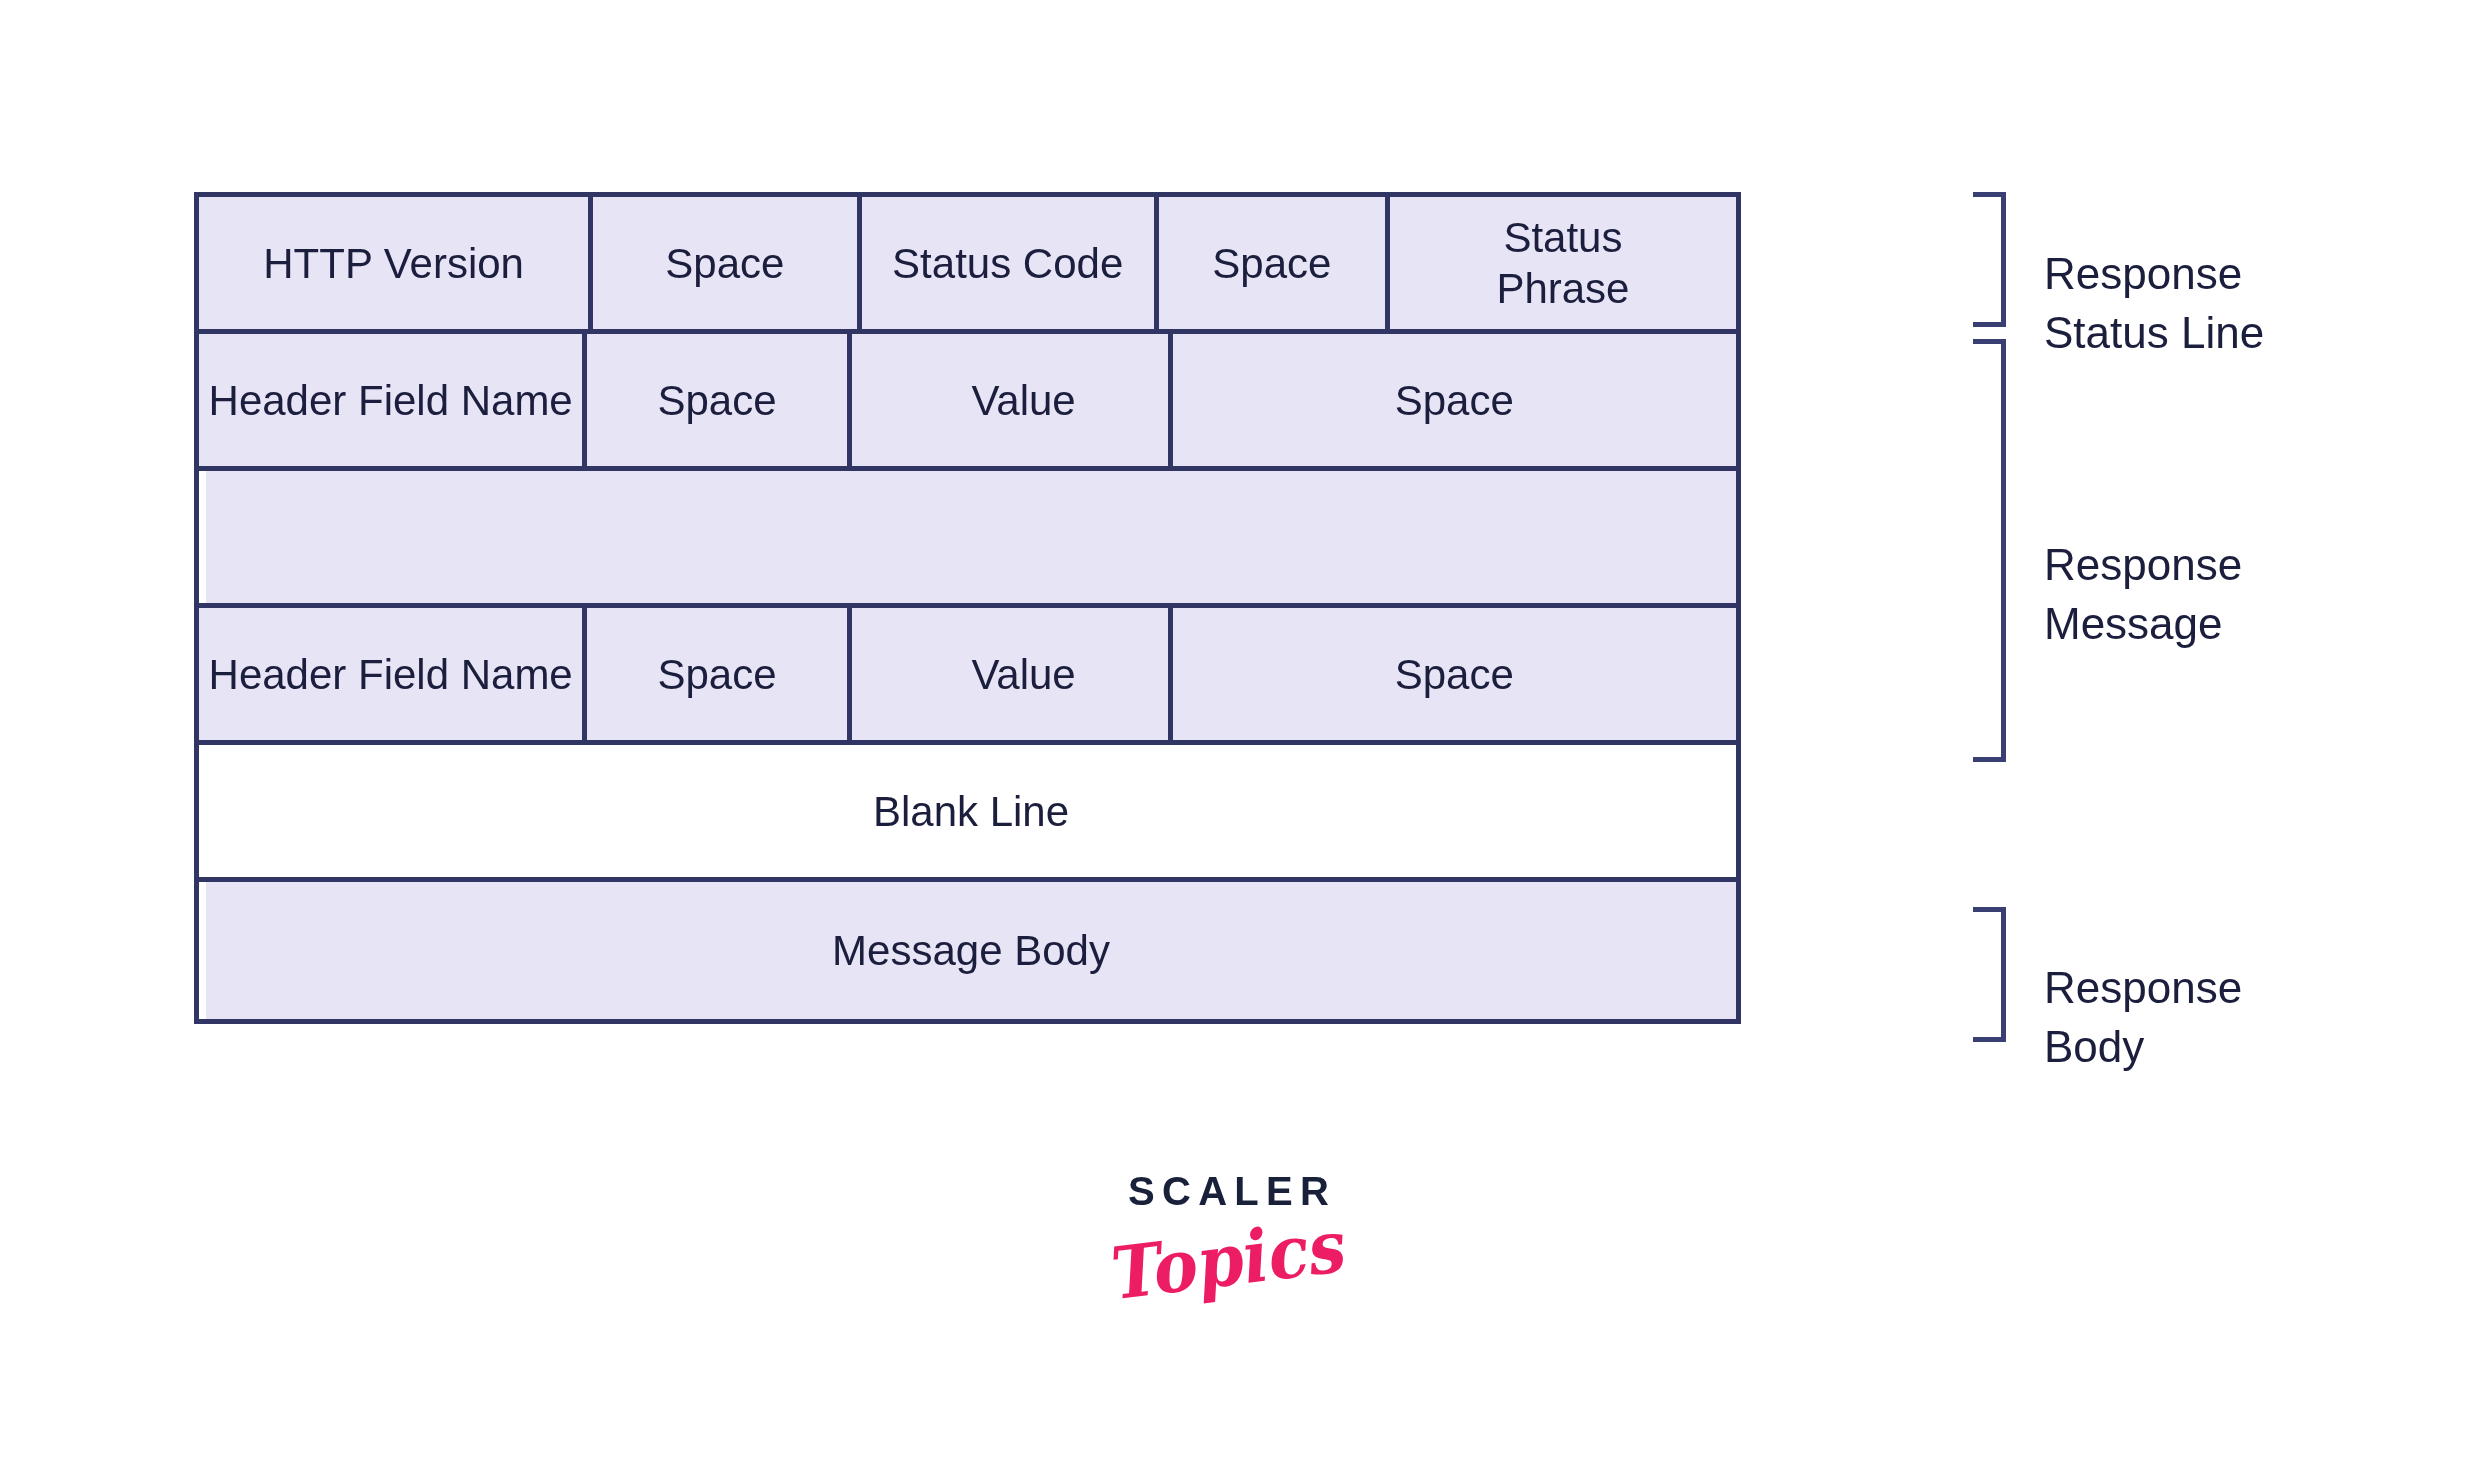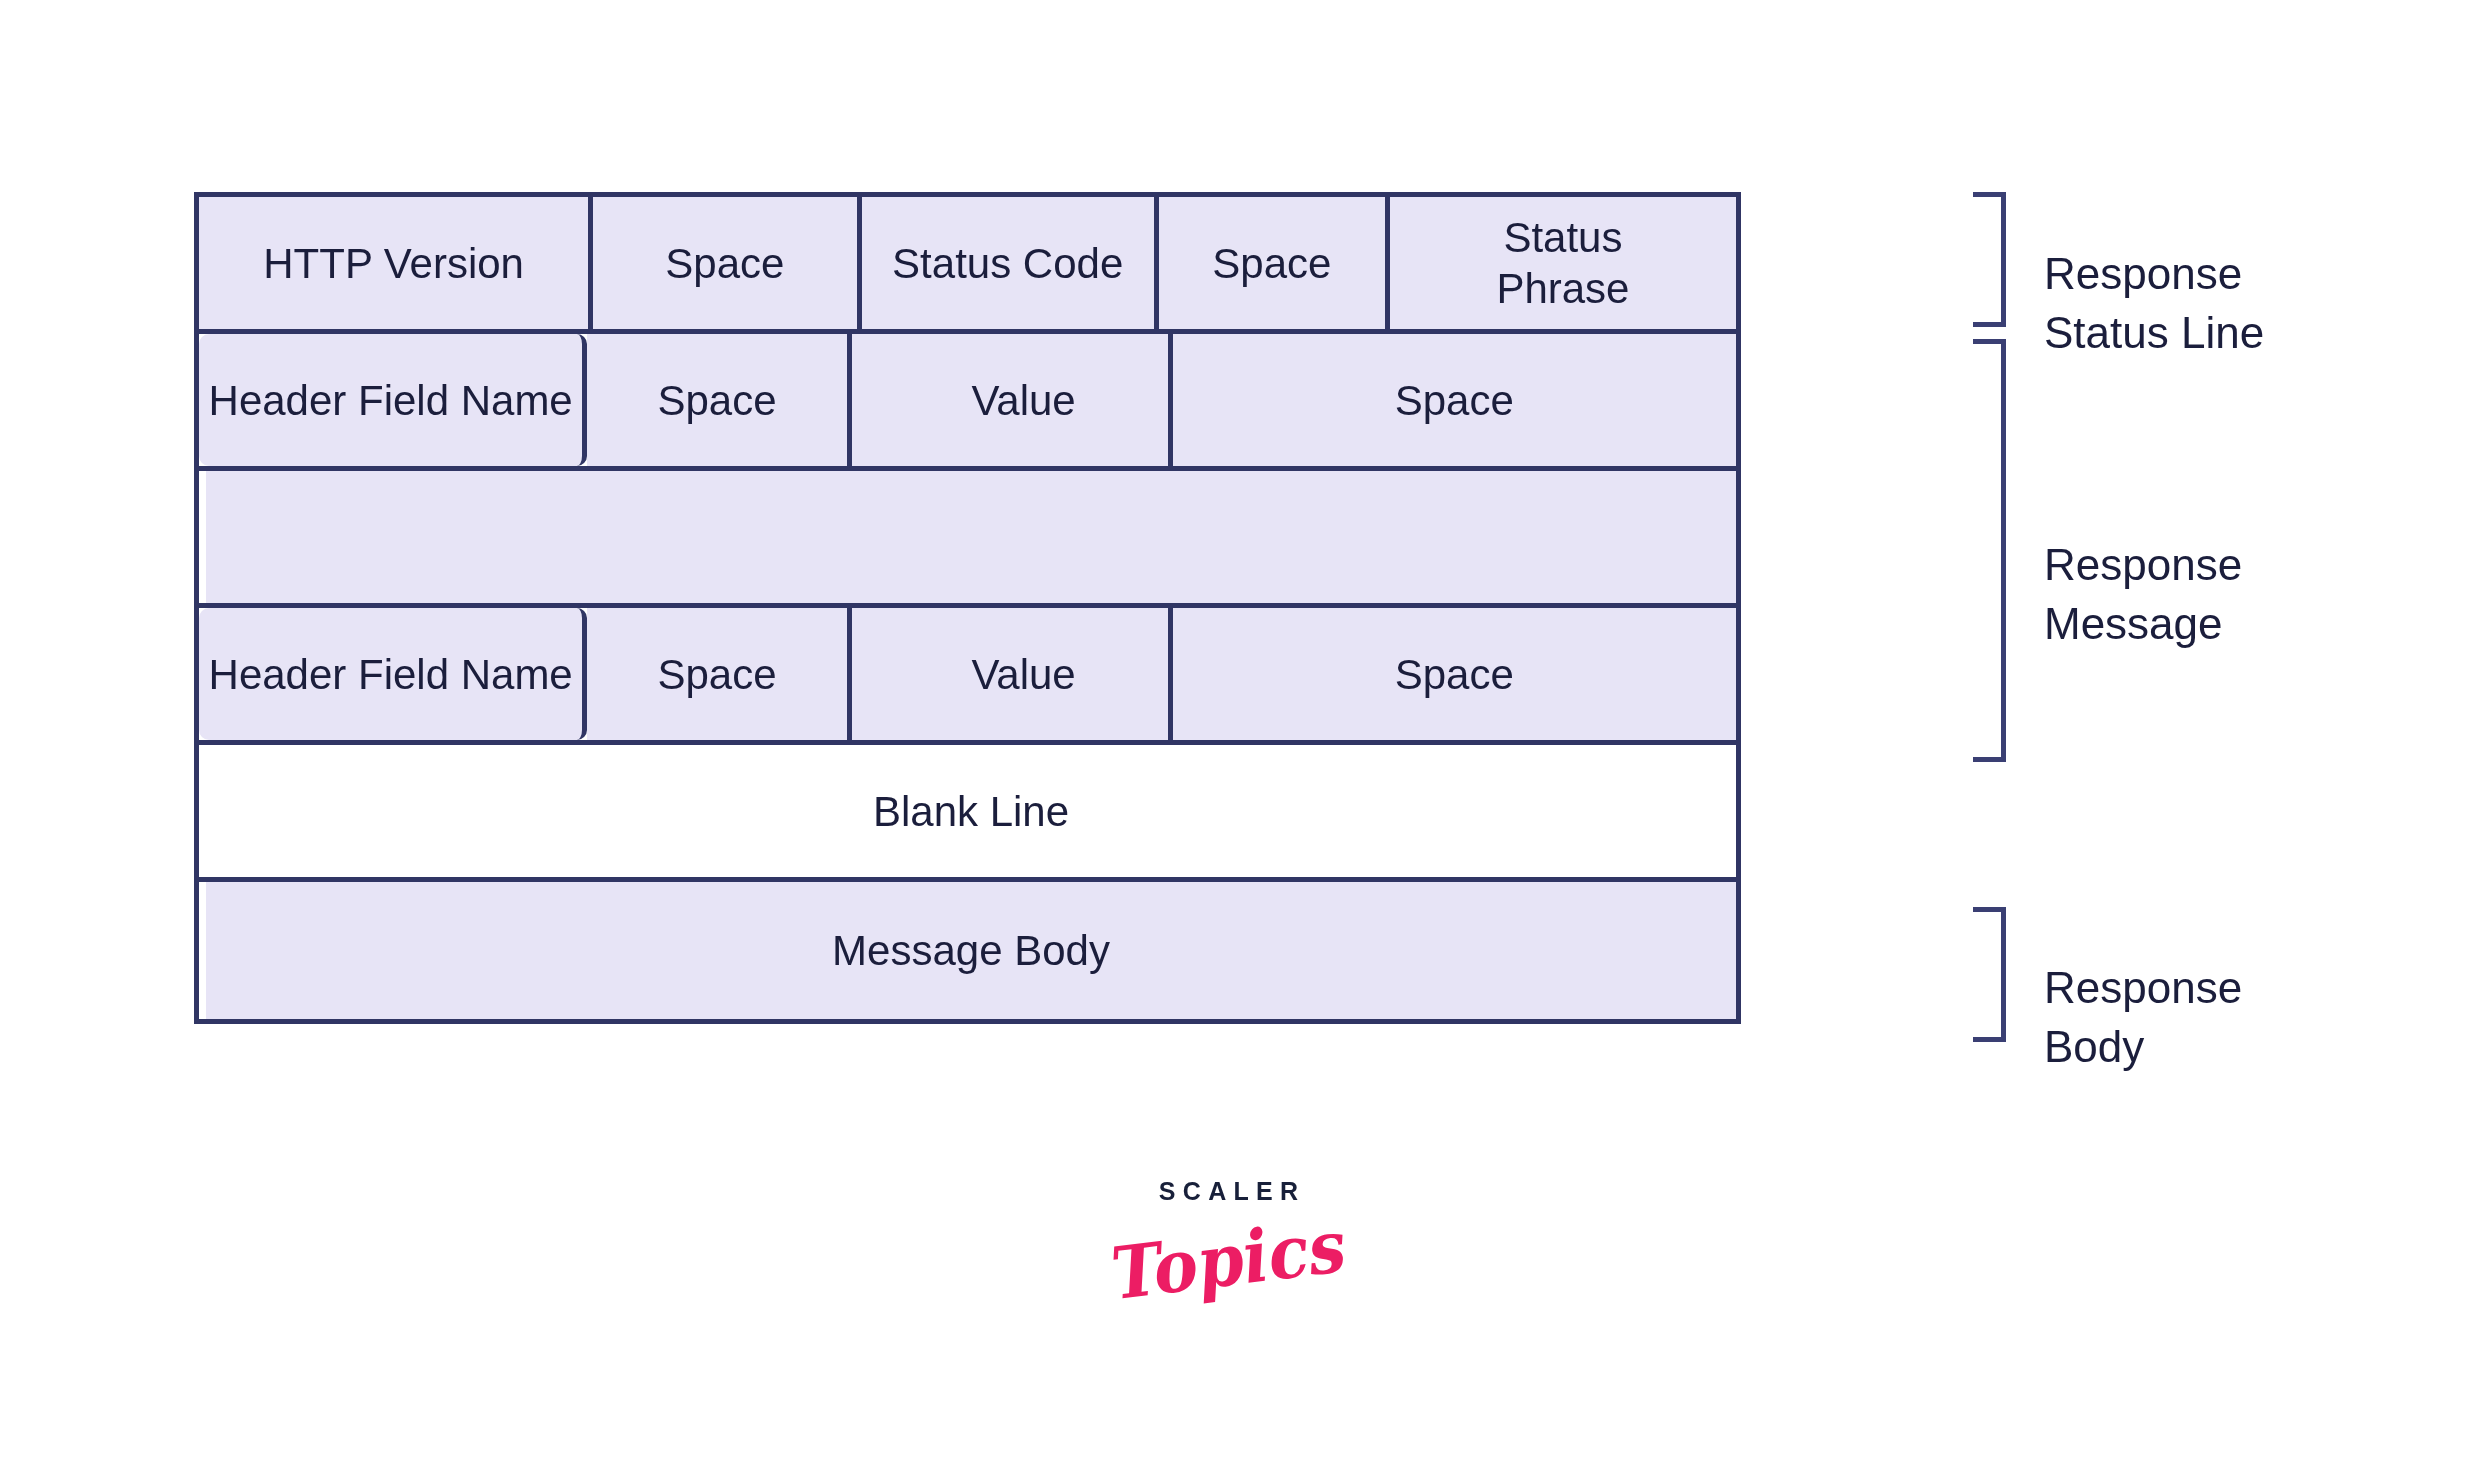--- a/index.html
+++ b/index.html
@@ -52,7 +52,7 @@
   .c-r1-0{flex-grow:615;} .c-r1-1{flex-grow:416;} .c-r1-2{flex-grow:462;}
   .c-r1-3{flex-grow:357;} .c-r1-4{flex-grow:547;}
   
-  .c-h-0{flex-grow:615;border-radius:10px;} .c-h-1{flex-grow:416;} .c-h-2{flex-grow:462;padding-left:28px;} .c-h-3{flex-grow:904;}
+  .c-h-0{flex-grow:615;} .c-h-1{flex-grow:416;} .c-h-2{flex-grow:462;padding-left:28px;} .c-h-3{flex-grow:904;}
   .c-full{flex-grow:1;margin-left:7px;}
   
   .bracket{

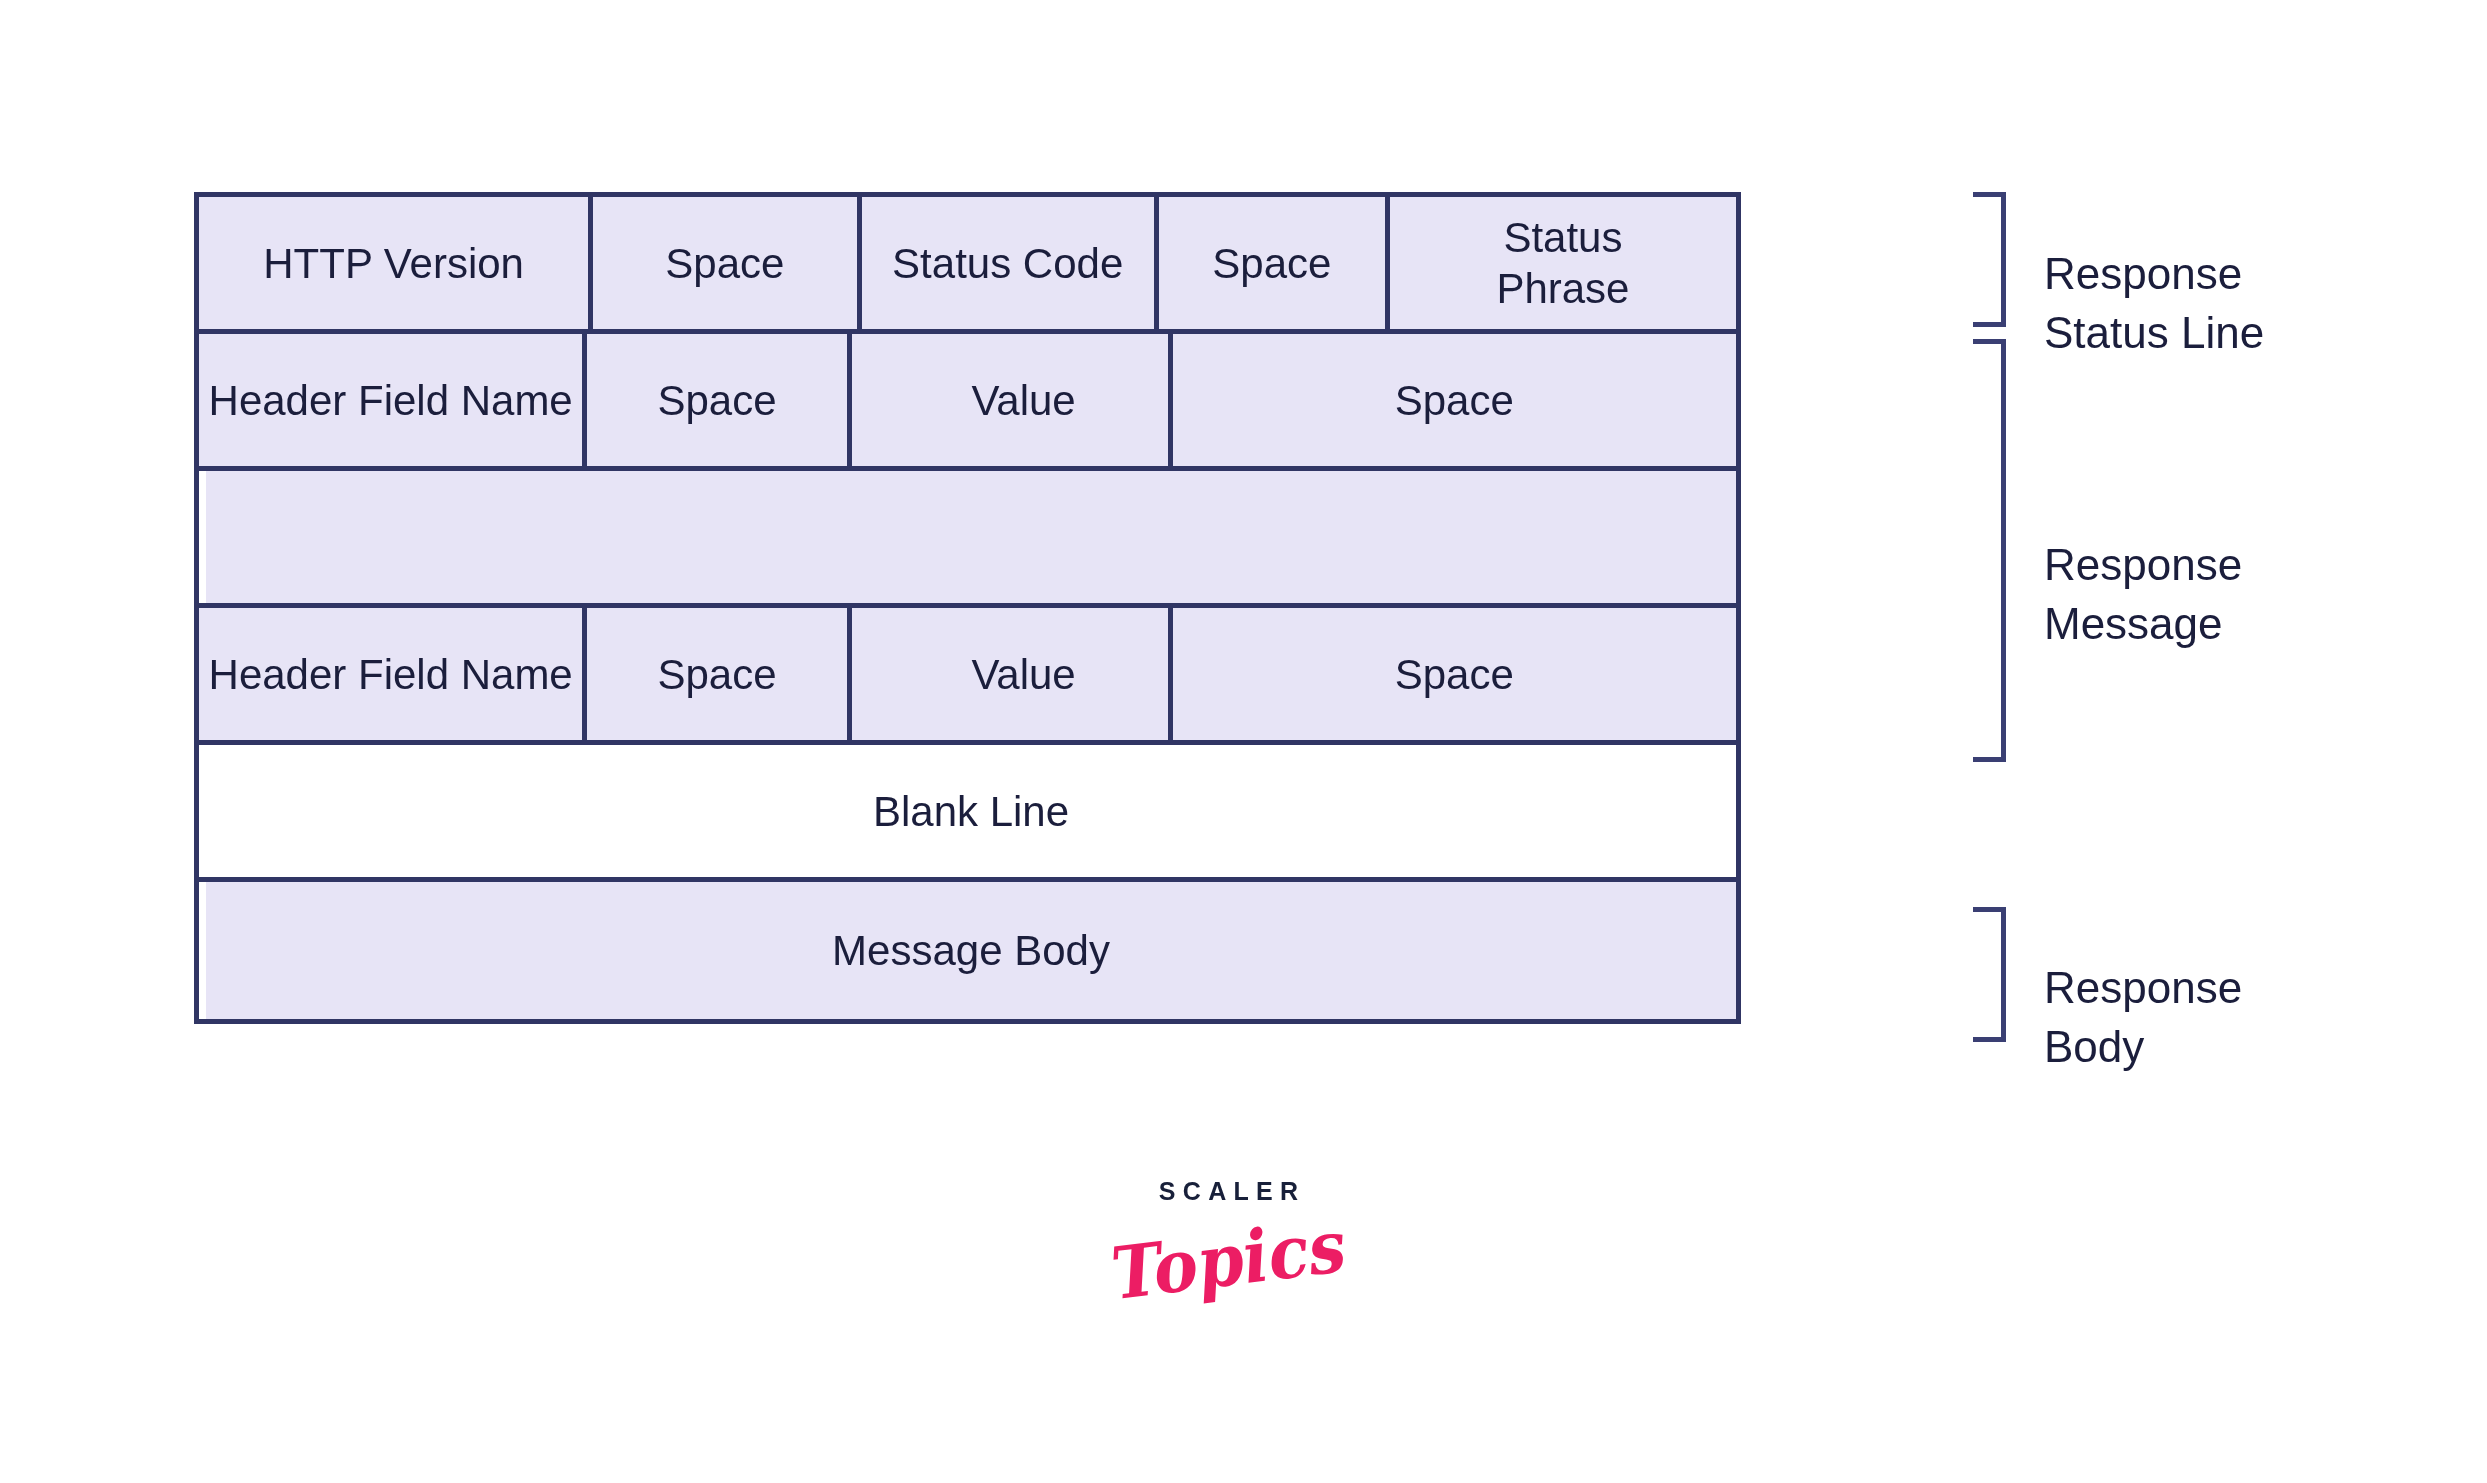--- a/index.html
+++ b/index.html
@@ -89,7 +89,7 @@
   .logo-brand{
     display:block;
     color:var(--logo-navy);
-    font-size:25px;
+    font-size:40px;
     font-weight:800;
     letter-spacing:7.3px;
     text-indent:7.3px;

